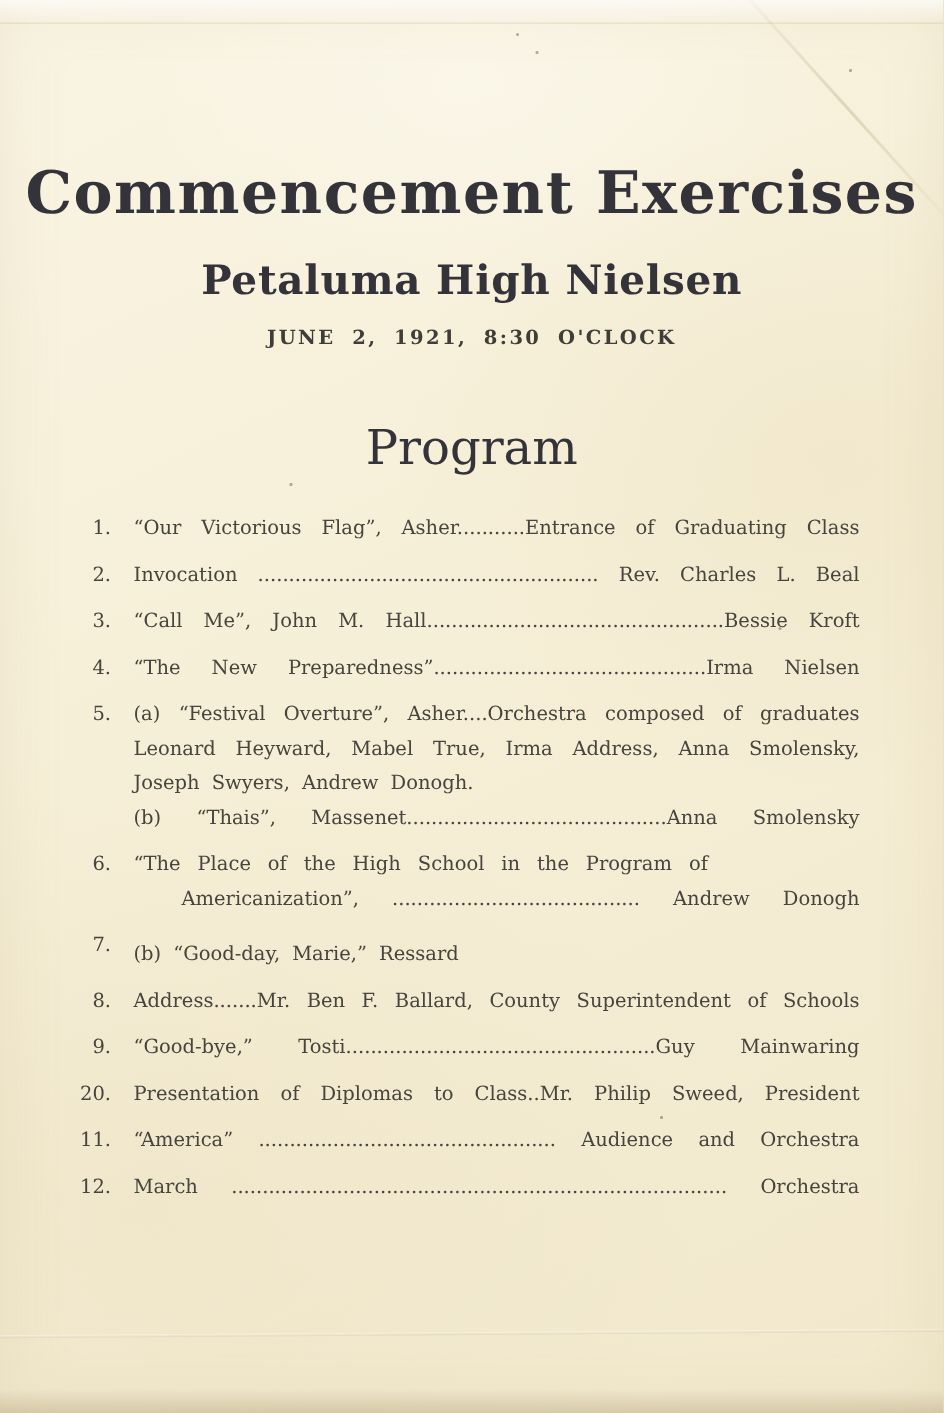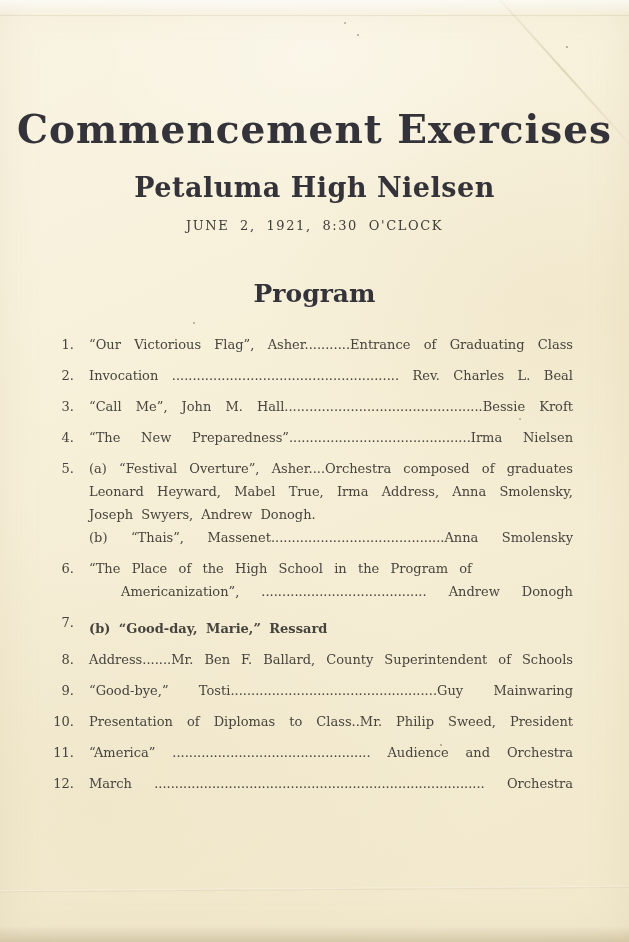--- a/index.html
+++ b/index.html
@@ -70,6 +70,7 @@
     font-size: 13px; line-height: 1.2;
     letter-spacing: 1.6px; word-spacing: 5px;
     color: #3f3d38;
+    font-weight: bold;
   }
   h3.section {
     margin: 45px 0 0;

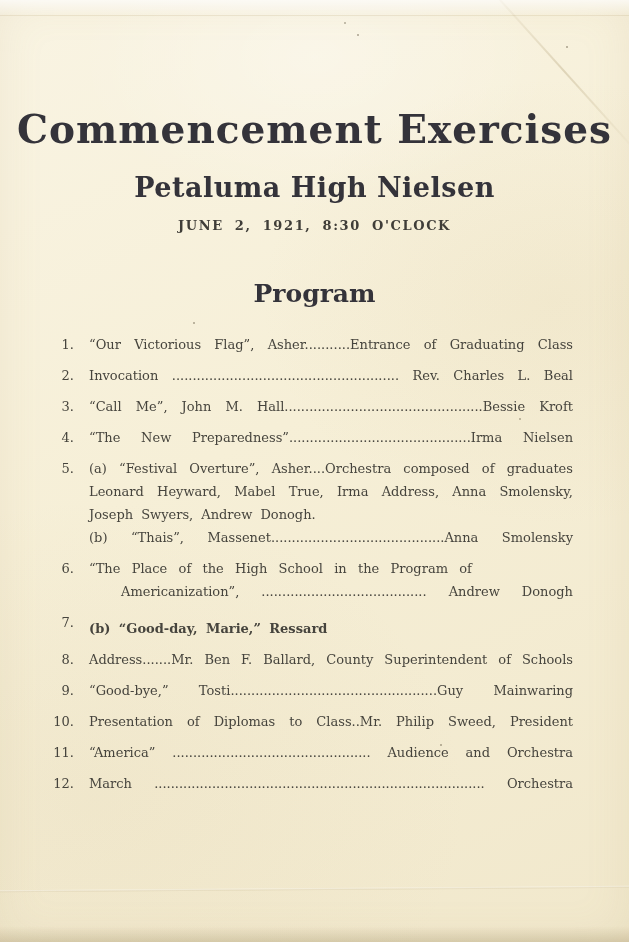--- a/index.html
+++ b/index.html
@@ -75,7 +75,7 @@
   h3.section {
     margin: 45px 0 0;
     text-align: center;
-    font-size: 25px; line-height: 1.2; font-weight: bold;
+    font-size: 32px; line-height: 1.2; font-weight: normal;
     color: #34333a;
   }
   .list { margin: 24px 56px 0 46px; }

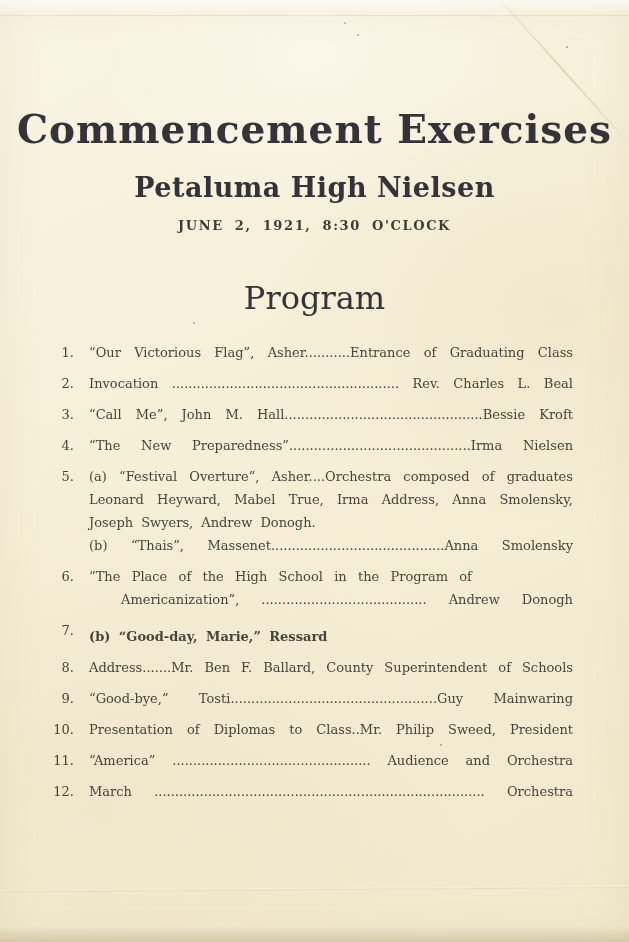--- a/index.html
+++ b/index.html
@@ -95,7 +95,7 @@
   .line.fill { text-align: justify; text-align-last: justify; word-spacing: normal; }
   .line.wide { word-spacing: 0.55em; }
   .line.indent { margin-left: 32px; }
-  .line.gap { margin-top: 6px; font-weight: bold; }
+  .line.gap { margin-top: 6px; }
 </style>
 </head>
 <body>

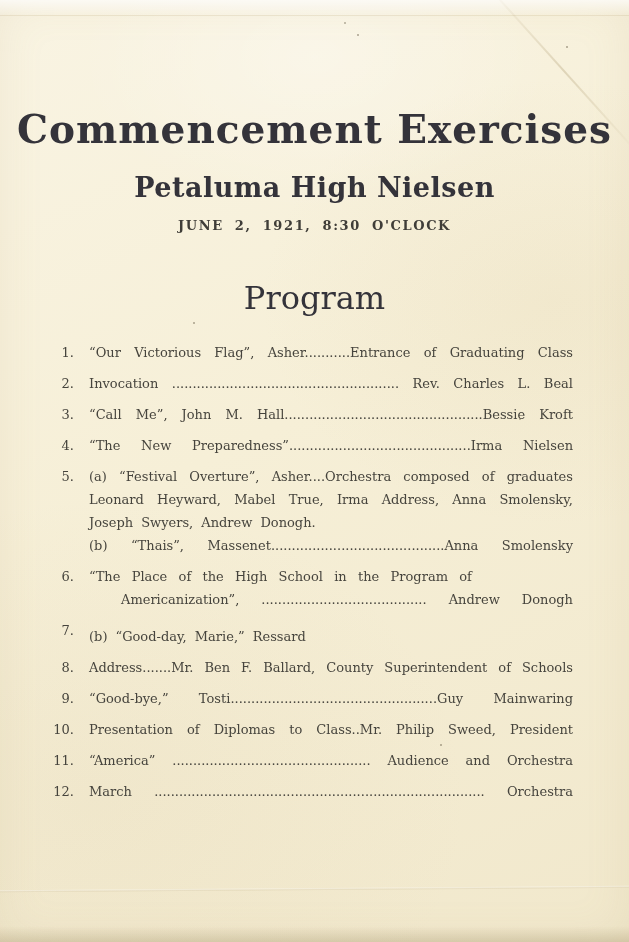--- a/index.html
+++ b/index.html
@@ -188,7 +188,7 @@
     </div>
 
     <div class="item">
-      <span class="num">10.</span>
+      <span class="num">20.</span>
       <div class="lines">
         <div class="line fill">Presentation of Diplomas to Class..Mr. Philip Sweed, President</div>
       </div>

